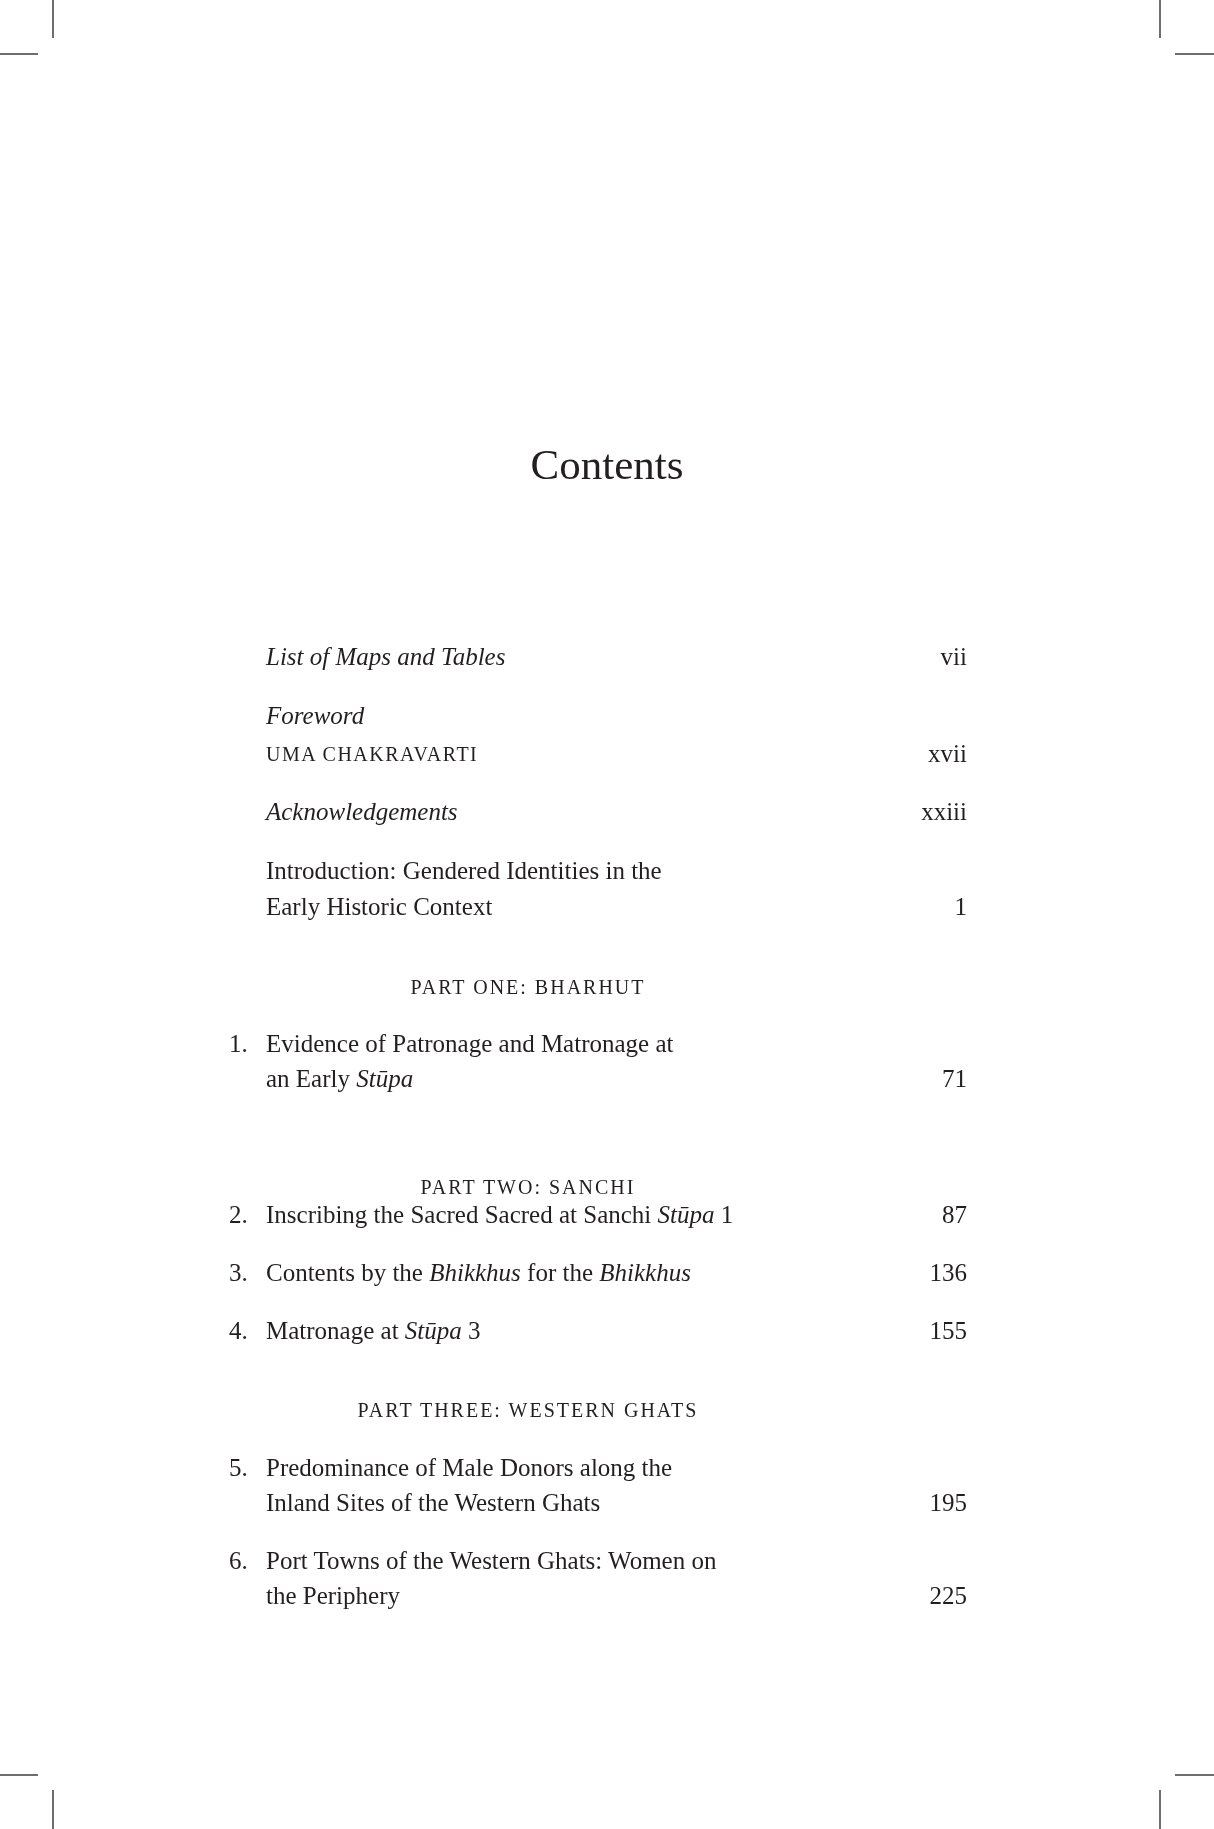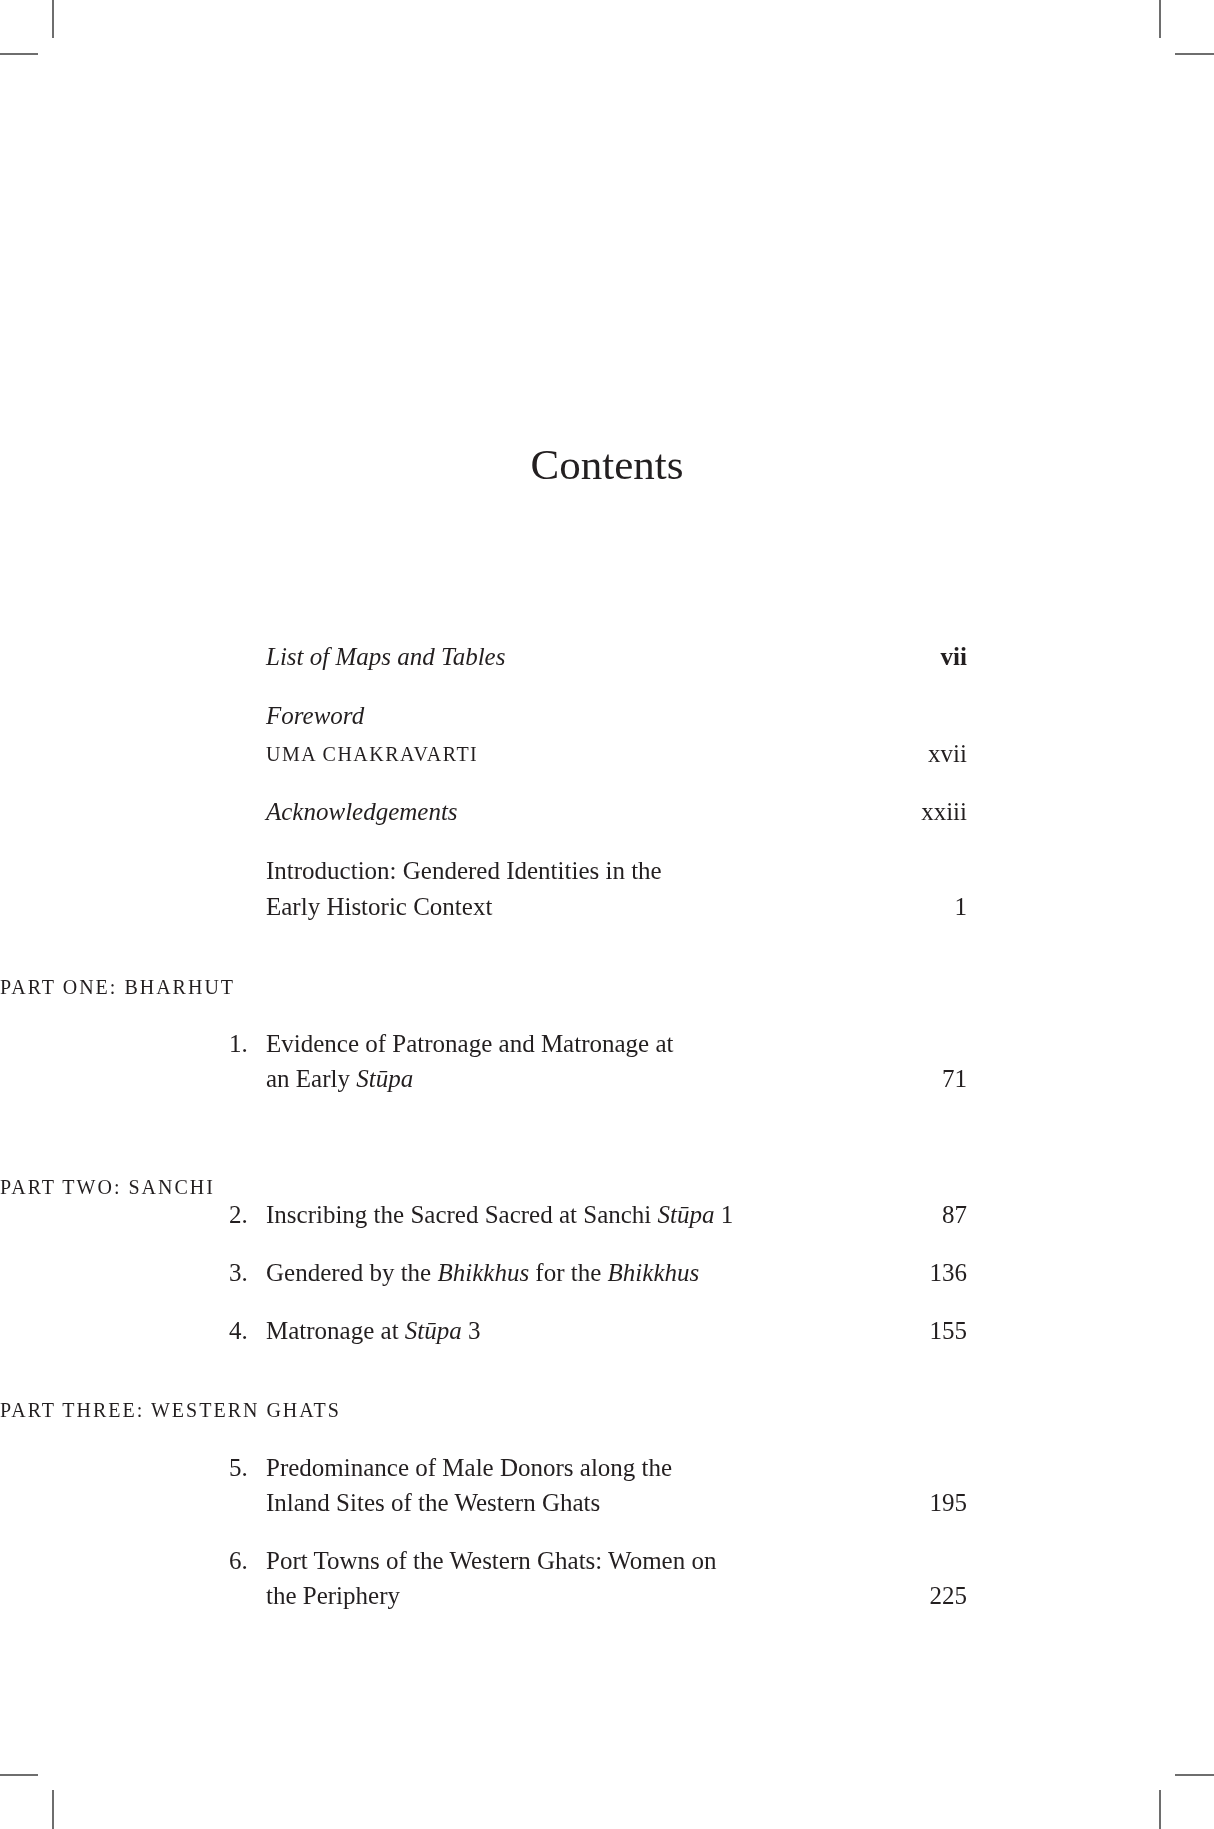--- a/index.html
+++ b/index.html
@@ -30,7 +30,7 @@
 <div class="title">Contents</div>
 
 <div class="line lbl it" style="top:642px;">List of Maps and Tables</div>
-<div class="line pg" style="top:642px;font-weight:bold;">vii</div>
+<div class="line pg" style="top:642px;">vii</div>
 
 <div class="line lbl it" style="top:701px;">Foreword</div>
 <div class="line lbl sc" style="top:739px;">UMA CHAKRAVARTI</div>

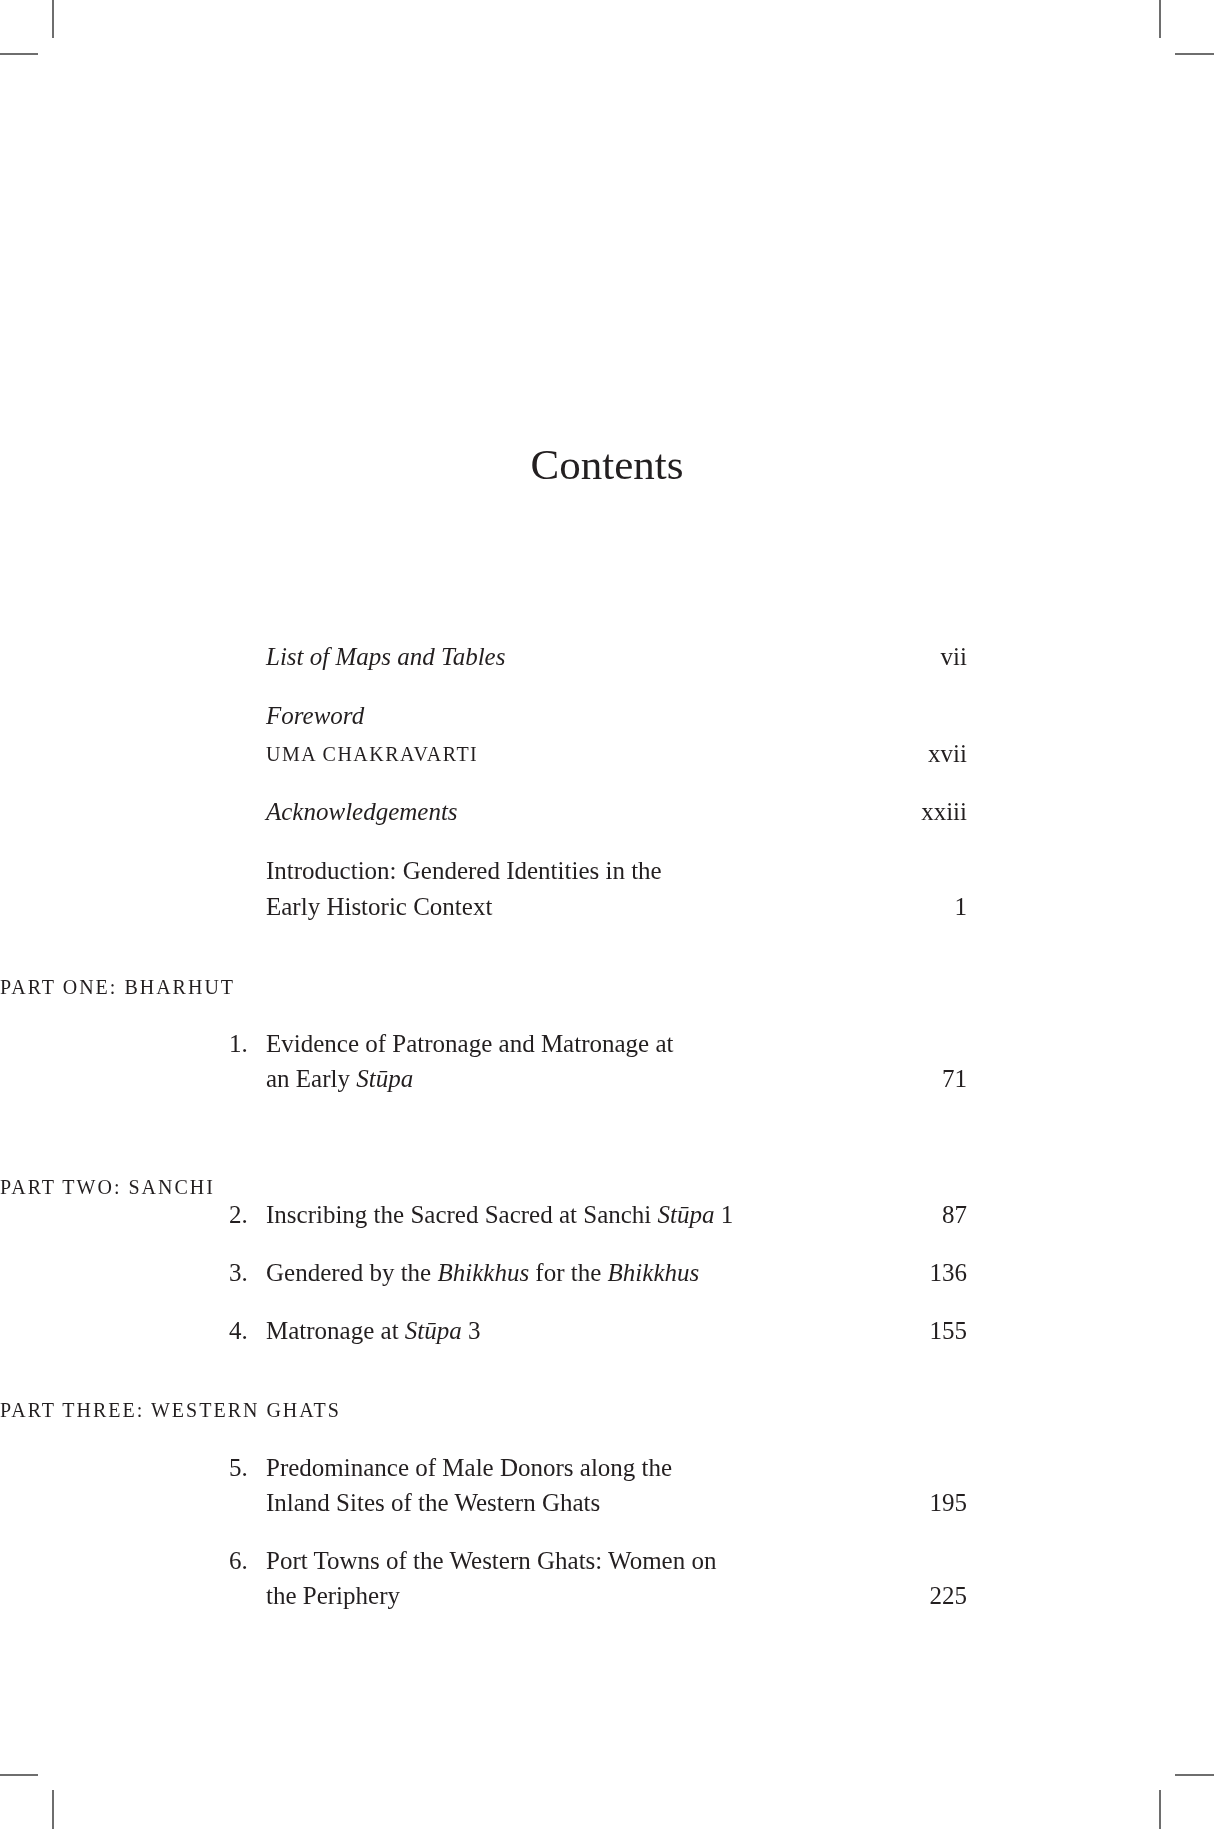--- a/index.html
+++ b/index.html
@@ -13,7 +13,7 @@
   .pg { right:247px; text-align:right; }
   .it { font-style:italic; }
   .sc { font-size:20px; letter-spacing:1.5px; }
-  .part { position:absolute; left:0; width:1056px; font-size:20px; letter-spacing:2px; line-height:30px; }
+  .part { position:absolute; left:0; width:1056px; text-align:center; font-size:20px; letter-spacing:2px; line-height:30px; }
 </style>
 </head>
 <body>

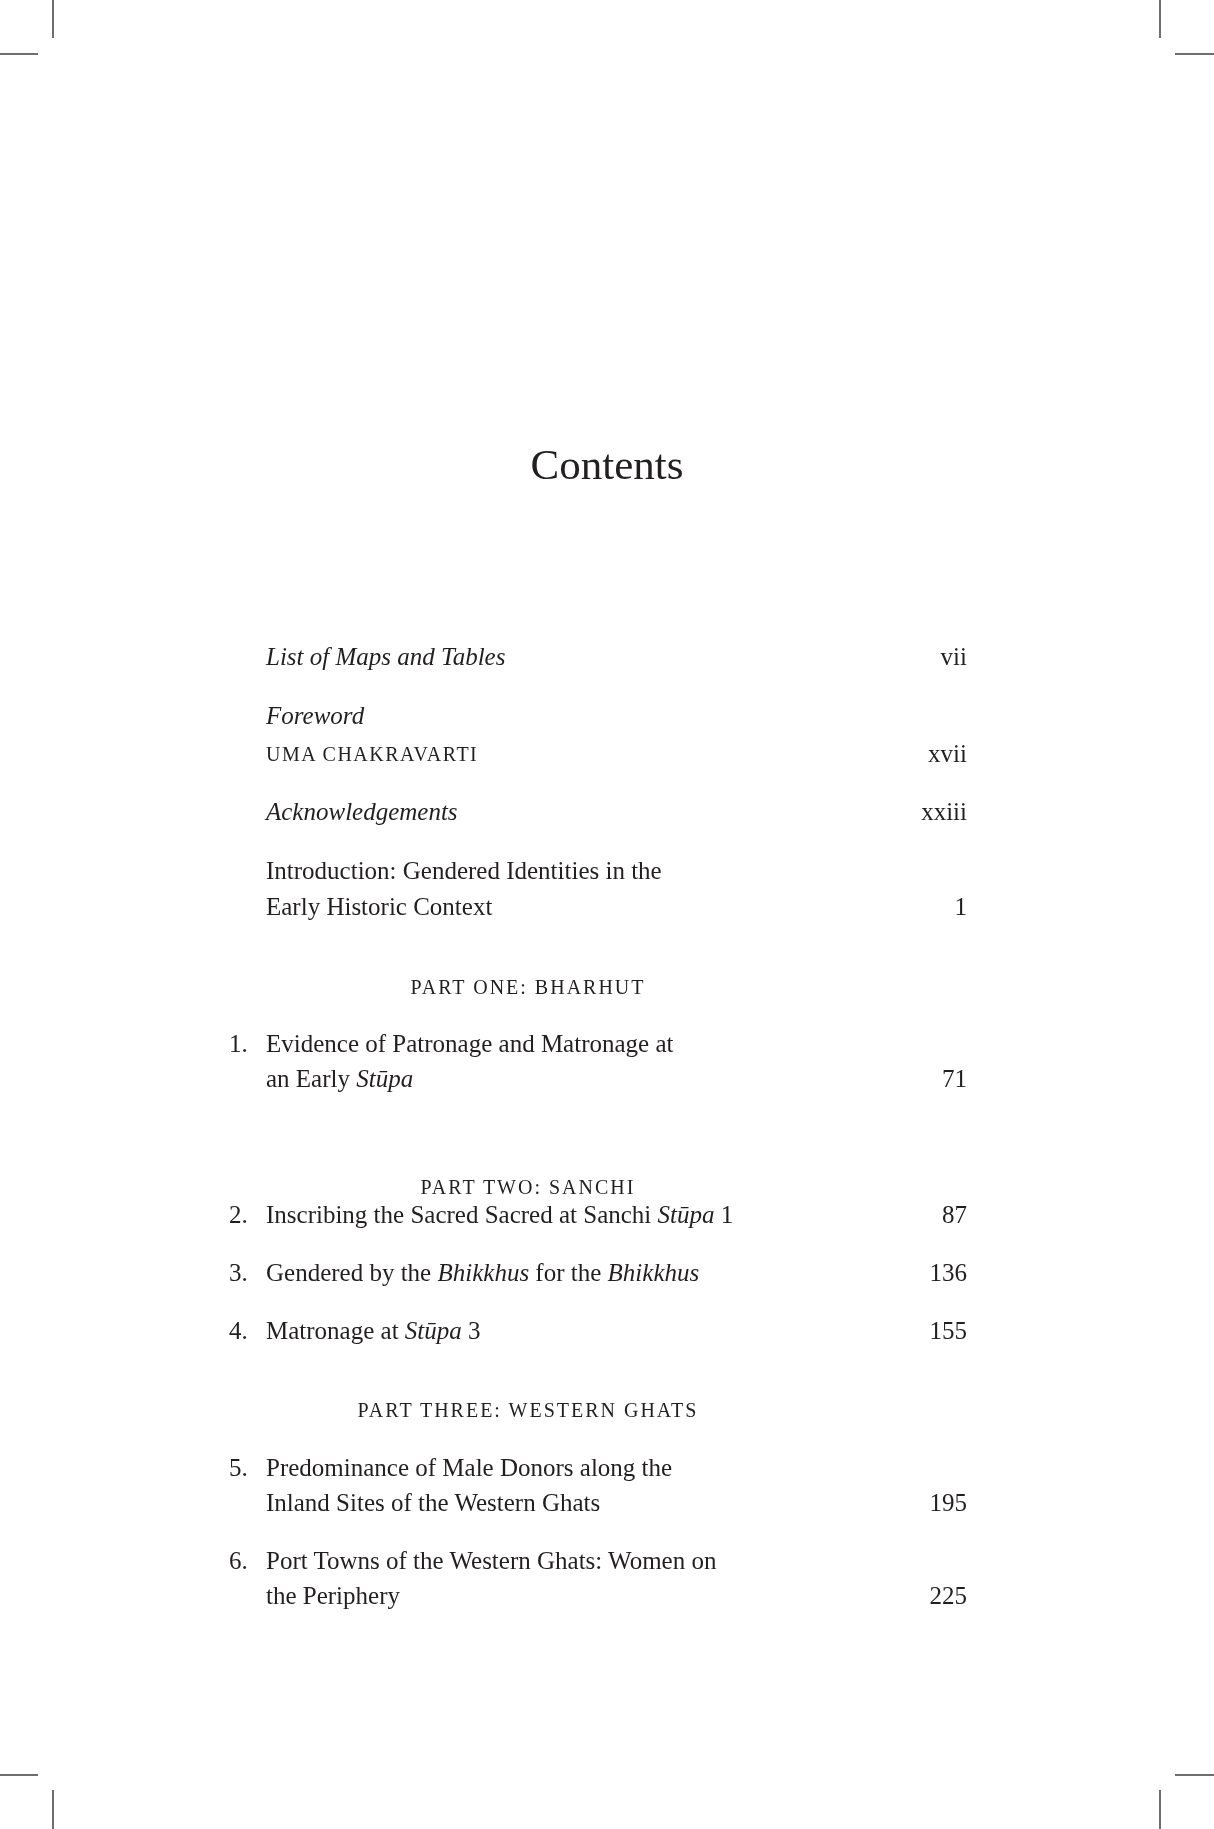--- a/index.html
+++ b/index.html
@@ -56,7 +56,7 @@
 <div class="line pg" style="top:1200px;">87</div>
 
 <div class="line num" style="top:1258px;">3.</div>
-<div class="line lbl" style="top:1258px;"><span>Gendered by the </span><span class="it">Bhikkhus</span><span> for the </span><span class="it">Bhikkhus</span></div>
+<div class="line lbl" style="top:1258px;"><span>Contents by the </span><span class="it">Bhikkhus</span><span> for the </span><span class="it">Bhikkhus</span></div>
 <div class="line pg" style="top:1258px;text-align:center;">136</div>
 
 <div class="line num" style="top:1316px;">4.</div>

